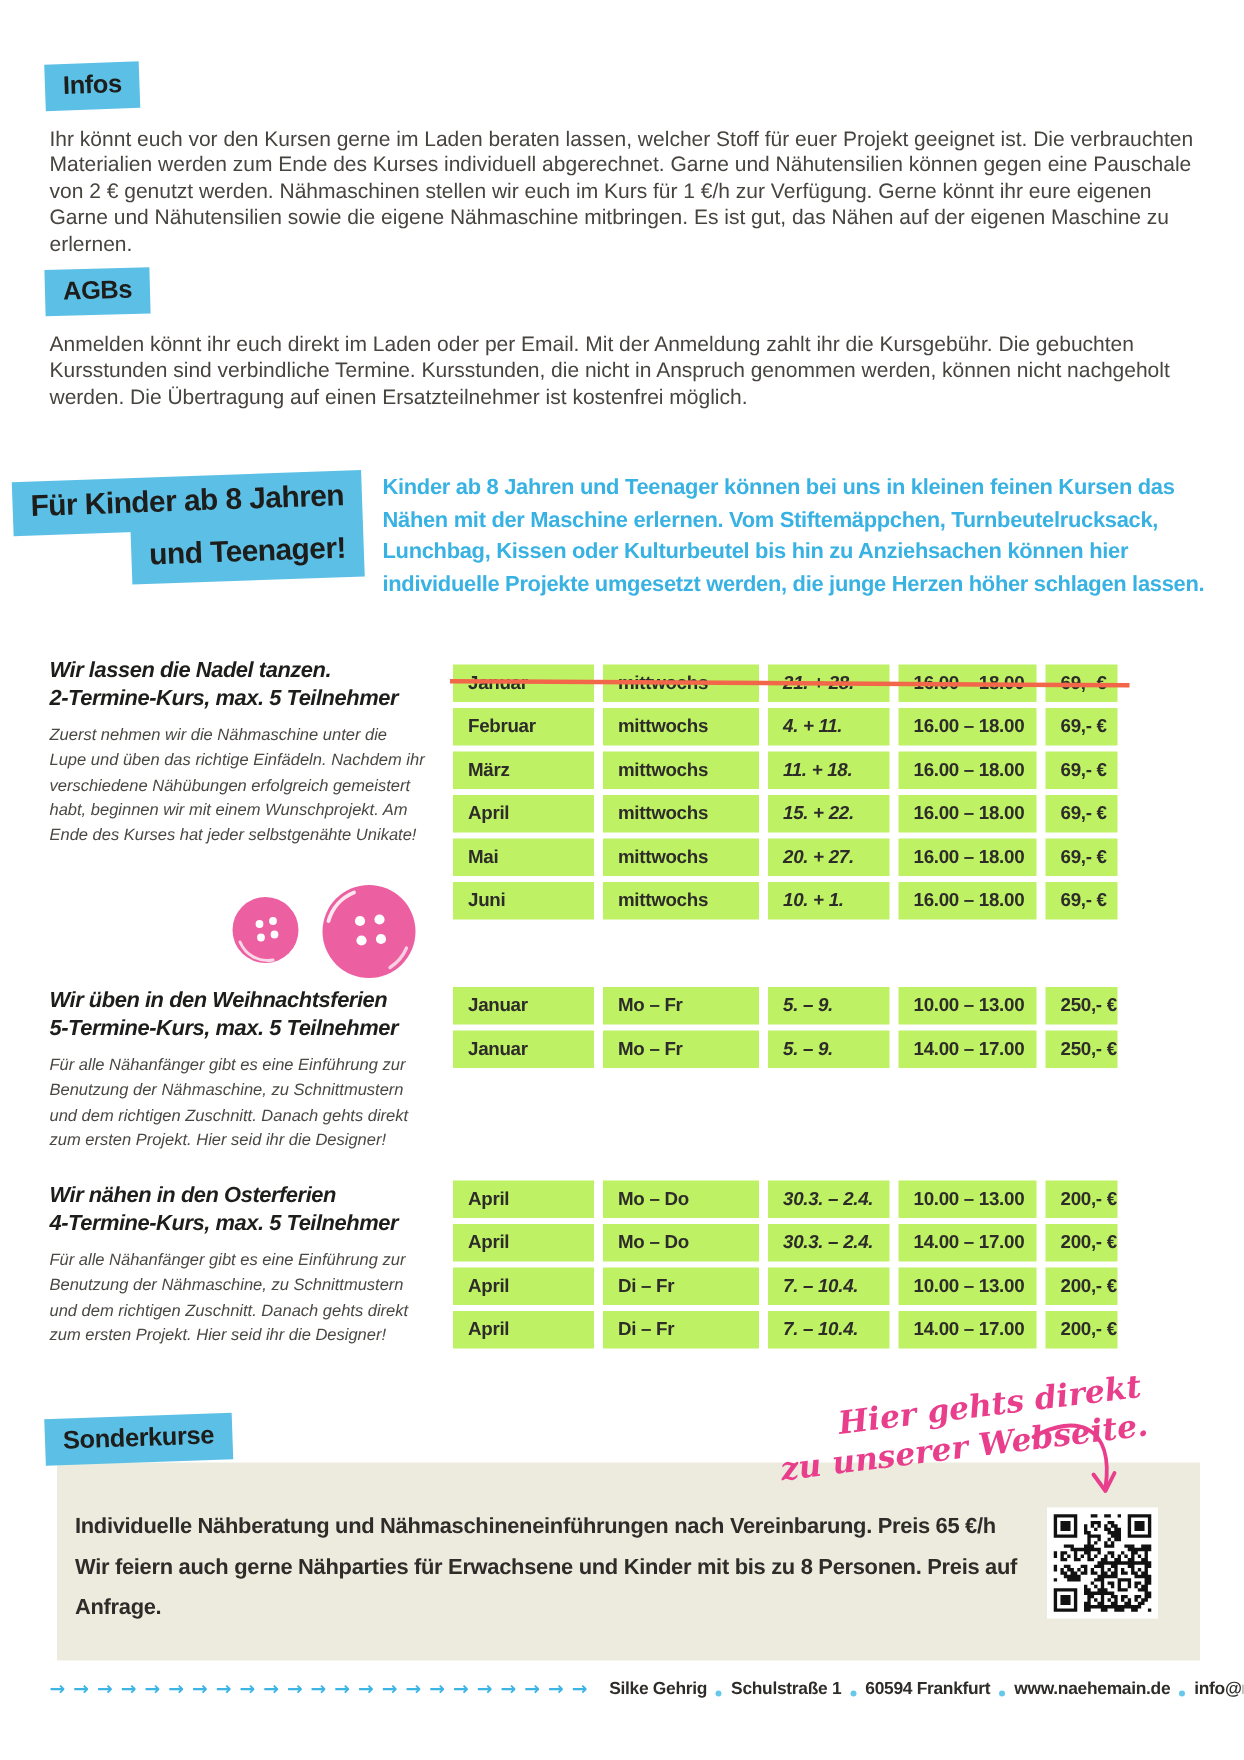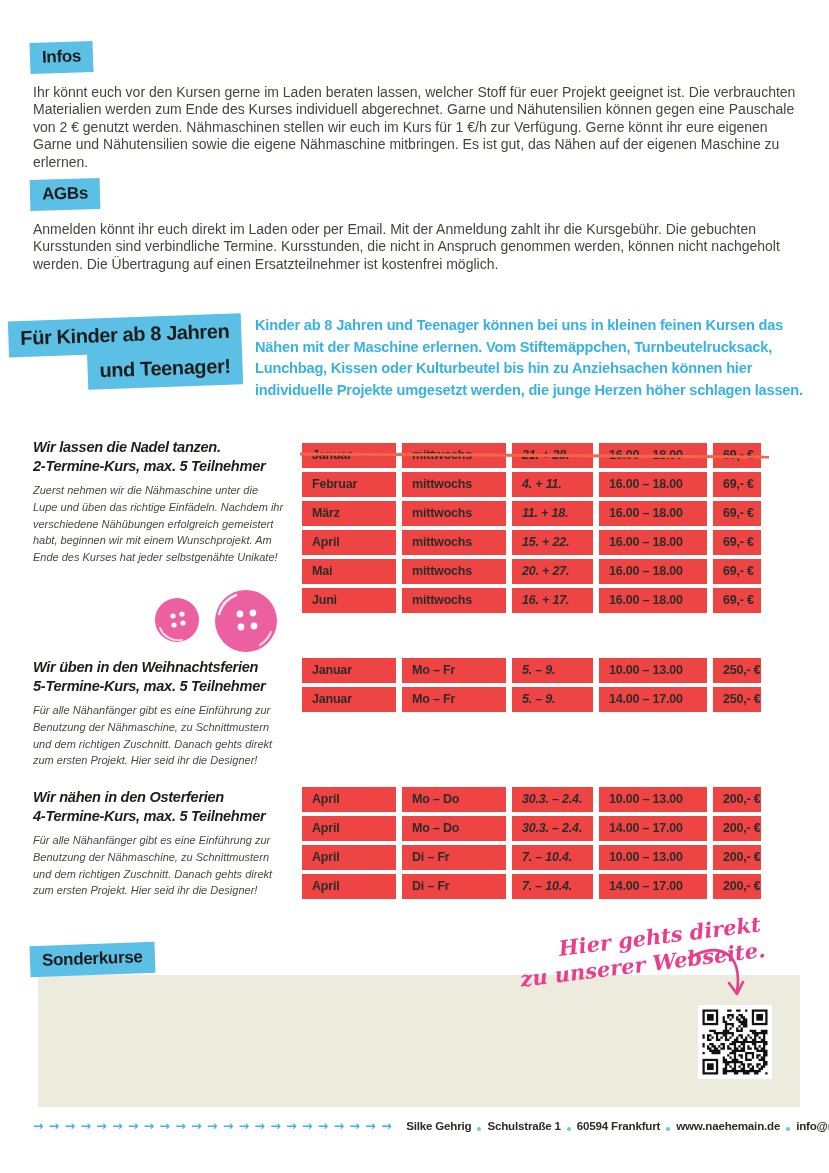--- a/index.html
+++ b/index.html
@@ -37,7 +37,7 @@
   .ctable { position:absolute; left:302px; display:flex; flex-direction:column; gap:4px; }
   .t1 { top:443px; } .t2 { top:658px; } .t3 { top:787px; }
   .trow { position:relative; display:flex; gap:6px; height:25px; }
-  .cell { background:#ef4444; color:#2e2c29; font-weight:bold; font-size:12.5px;
+  .cell { background:#bef264; color:#2e2c29; font-weight:bold; font-size:12.5px;
           line-height:25px; padding-left:10px; letter-spacing:-0.2px; white-space:nowrap; }
   .c1 { width:94px; } .c2 { width:104px; } .c3 { width:81px;font-style:italic; } .c4 { width:108px; } .c5 { width:48px; }
   .trow.struck::after { content:""; position:absolute; left:-2px; right:-8px; top:11px;

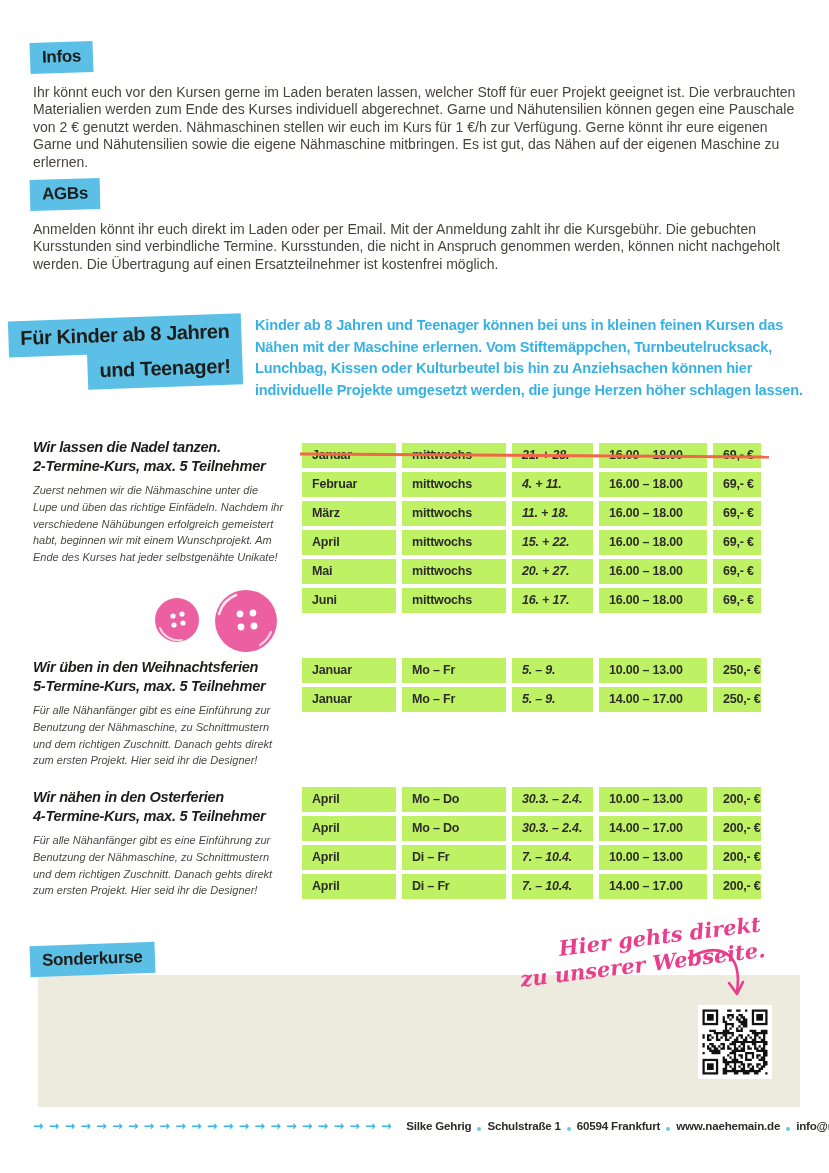--- a/index.html
+++ b/index.html
@@ -39,7 +39,7 @@
   .trow { position:relative; display:flex; gap:6px; height:25px; }
   .cell { background:#bef264; color:#2e2c29; font-weight:bold; font-size:12.5px;
           line-height:25px; padding-left:10px; letter-spacing:-0.2px; white-space:nowrap; }
-  .c1 { width:94px; } .c2 { width:104px; } .c3 { width:81px;font-style:italic; } .c4 { width:108px; } .c5 { width:48px; }
+  .c1 { width:94px; } .c2 { width:104px; } .c3 { width:81px;font-style:italic; } .c4 { width:92px; } .c5 { width:48px; }
   .trow.struck::after { content:""; position:absolute; left:-2px; right:-8px; top:11px;
           height:3px; background:#f2664a; transform:rotate(0.35deg); }
 

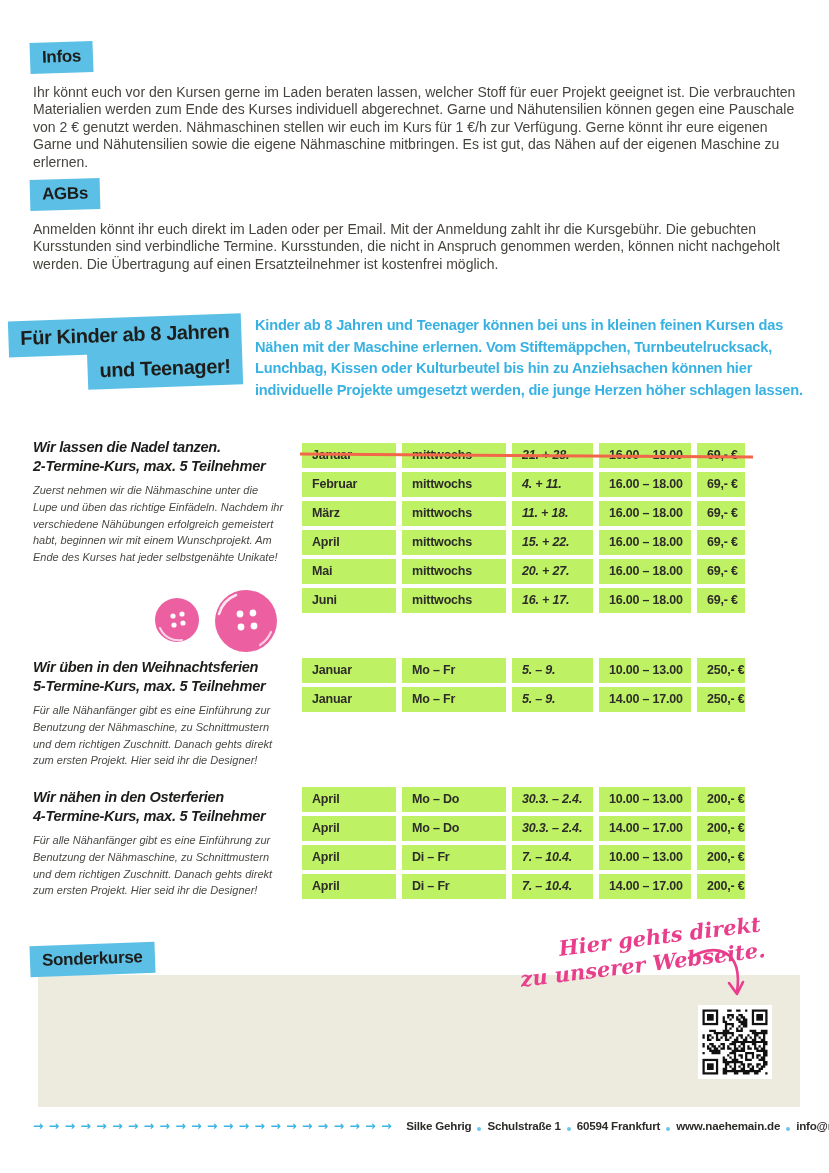--- a/index.html
+++ b/index.html
@@ -130,7 +130,7 @@
     <div class="trow">
       <div class="cell c1">Juni</div>
       <div class="cell c2">mittwochs</div>
-      <div class="cell c3">16. + 17.</div>
+      <div class="cell c3">10. + 1.</div>
       <div class="cell c4">16.00 – 18.00</div>
       <div class="cell c5">69,- €</div>
     </div>

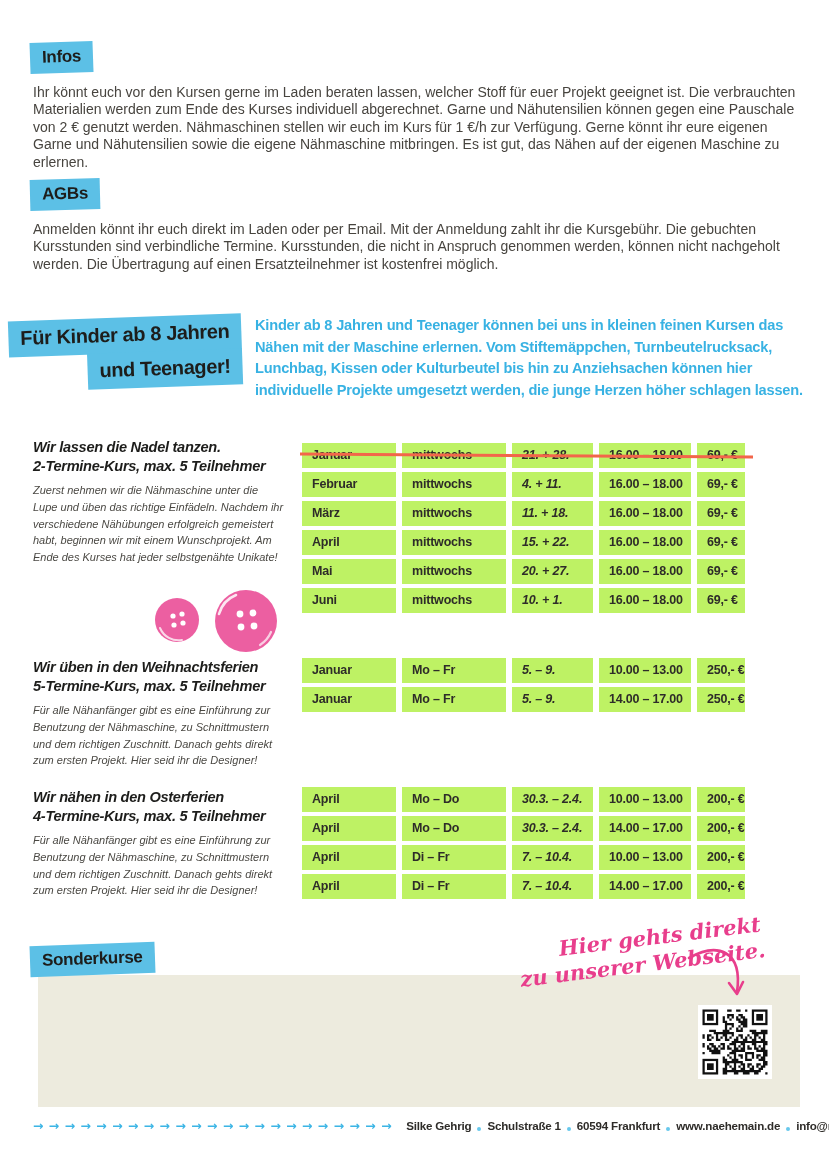--- a/index.html
+++ b/index.html
@@ -227,6 +227,10 @@
       <path d="M6 20 C 34 4, 60 12, 54 54" stroke="#e83e8c" stroke-width="2.6" fill="none" stroke-linecap="round"></path>
       <path d="M46 45 L54 56 L60 44" stroke="#e83e8c" stroke-width="2.6" fill="none" stroke-linecap="round" stroke-linejoin="round"></path>
     </svg>
+  </div>
+  <div class="sonder-text">
+    <div>Individuelle Nähberatung und Nähmaschineneinführungen nach Vereinbarung. Preis 65 €/h</div>
+    <div>Wir feiern auch gerne Nähparties für Erwachsene und Kinder mit bis zu 8 Personen. Preis auf Anfrage.</div>
   </div>
   <div class="qr" title="">
     <svg viewBox="-2 -2 33 33">

